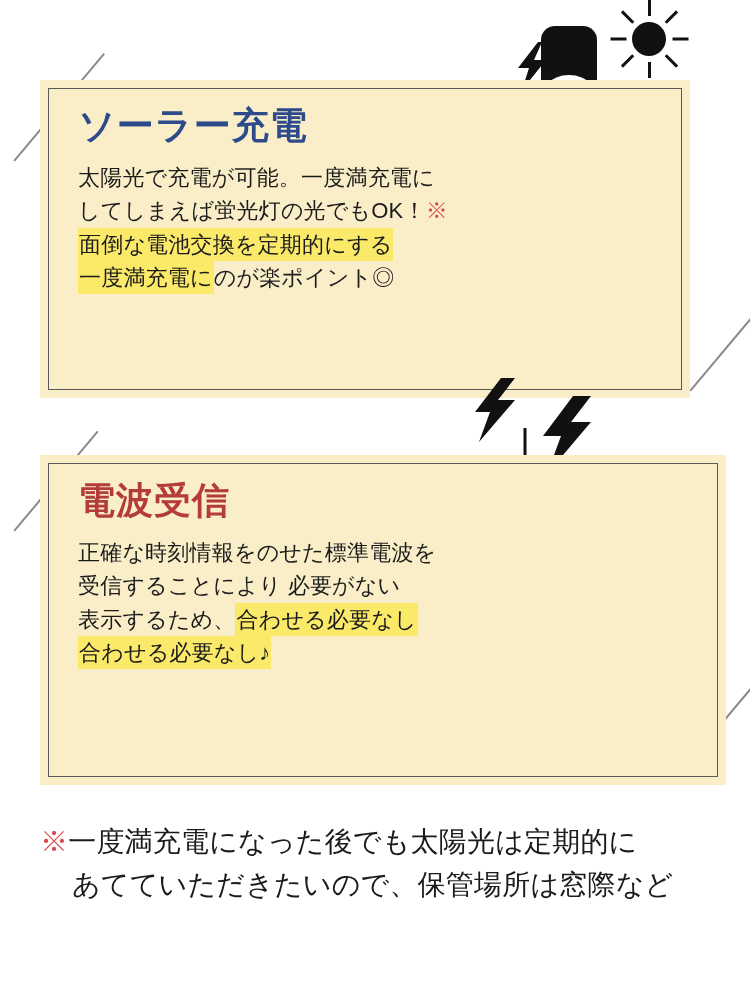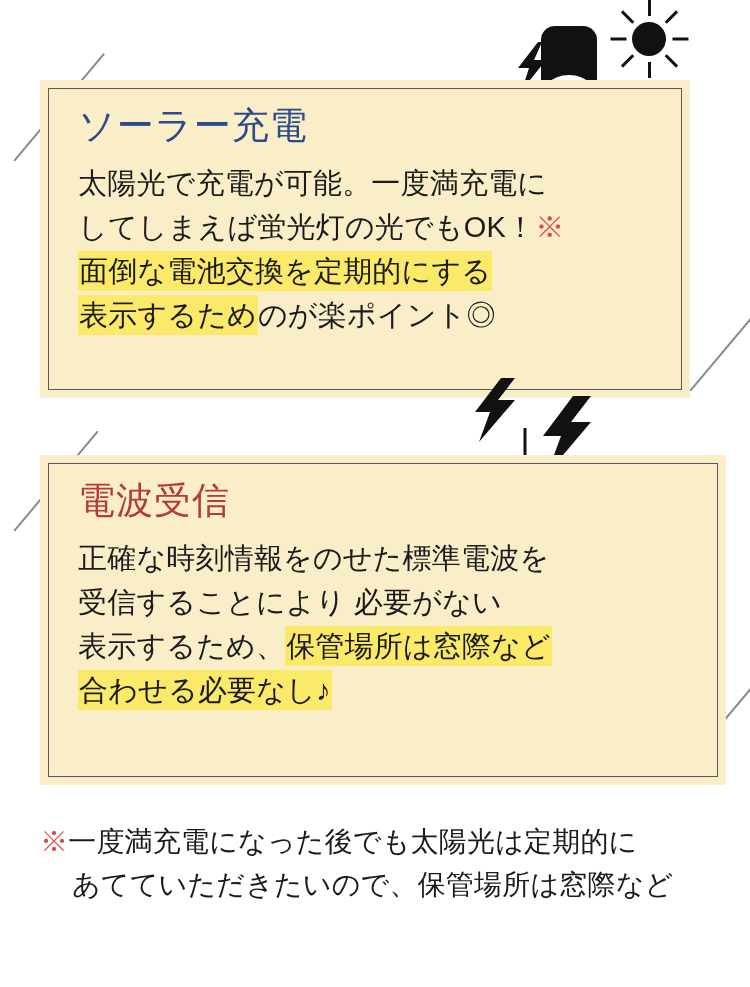--- a/index.html
+++ b/index.html
@@ -52,7 +52,7 @@
 
   .panel-title {
     font-size: 37px;
-    font-weight: normal;
+    font-weight: bold;
     letter-spacing: 1px;
     margin: 0 0 14px 0;
     line-height: 1.1;

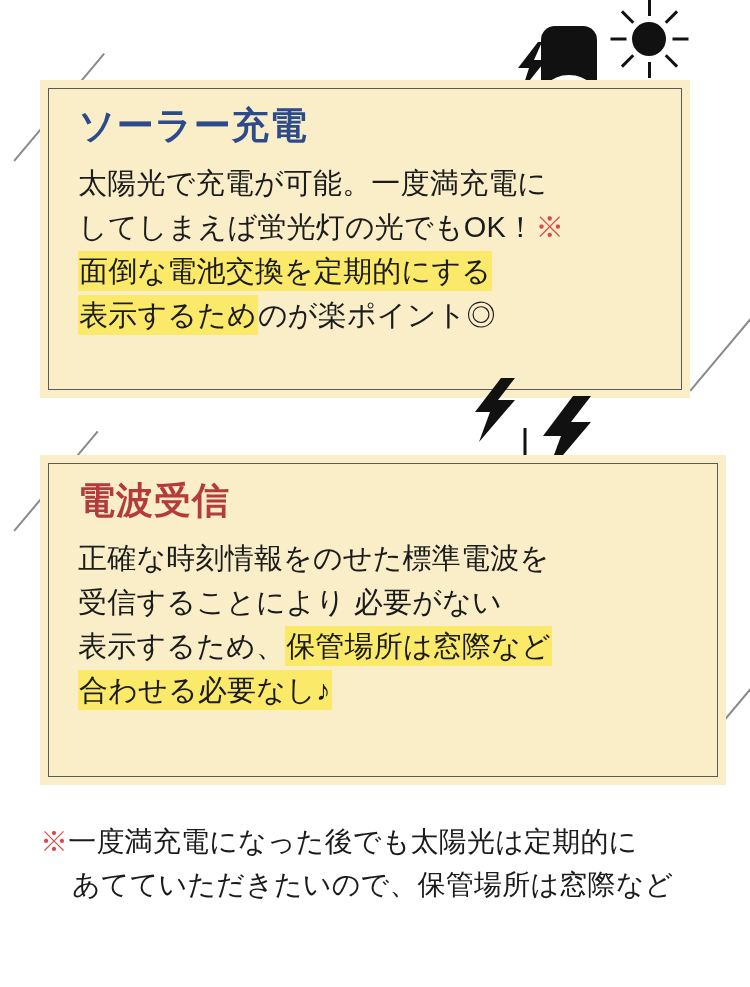--- a/index.html
+++ b/index.html
@@ -61,7 +61,7 @@
   .title-radio { color: #b33b3b; }
 
   .panel-body {
-    font-size: 29px;
+    font-size: 22px;
     line-height: 1.52;
     color: #1b1b1b;
     letter-spacing: 0.2px;

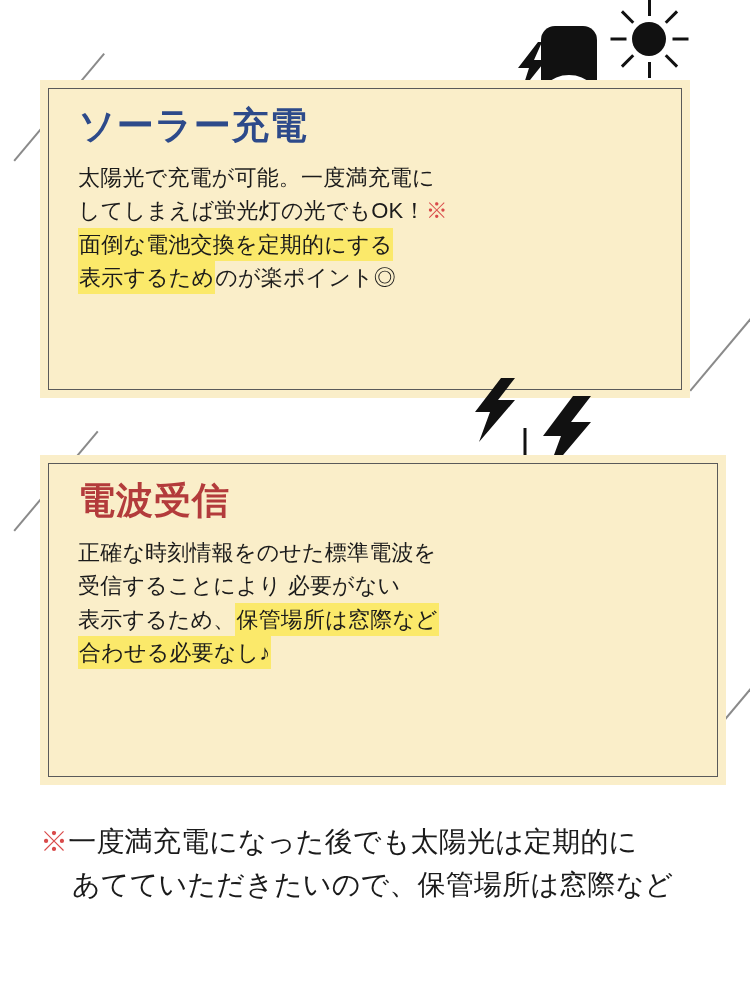--- a/index.html
+++ b/index.html
@@ -210,7 +210,7 @@
           <span class="hl">面倒な電池交換を定期的にする</span>
         </div>
         <div class="line">
-          <span class="hl">表示するため</span><span>のが楽ポイント◎</span>
+          <span class="hl">一度満充電に</span><span>のが楽ポイント◎</span>
         </div>
       </div>
     </div>

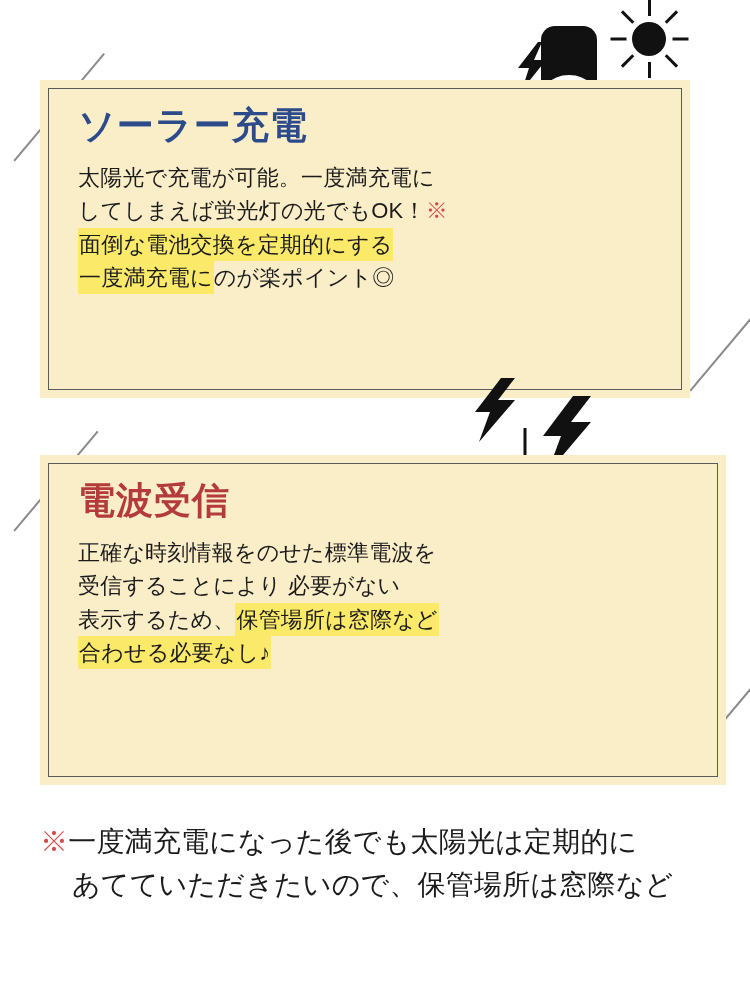--- a/index.html
+++ b/index.html
@@ -261,7 +261,7 @@
           <span>受信することにより 必要がない</span>
         </div>
         <div class="line">
-          <span>表示するため、</span><span class="hl">保管場所は窓際など</span>
+          <span>表示するため、</span><span class="hl">合わせる必要なし</span>
         </div>
         <div class="line">
           <span class="hl">合わせる必要なし♪</span>

